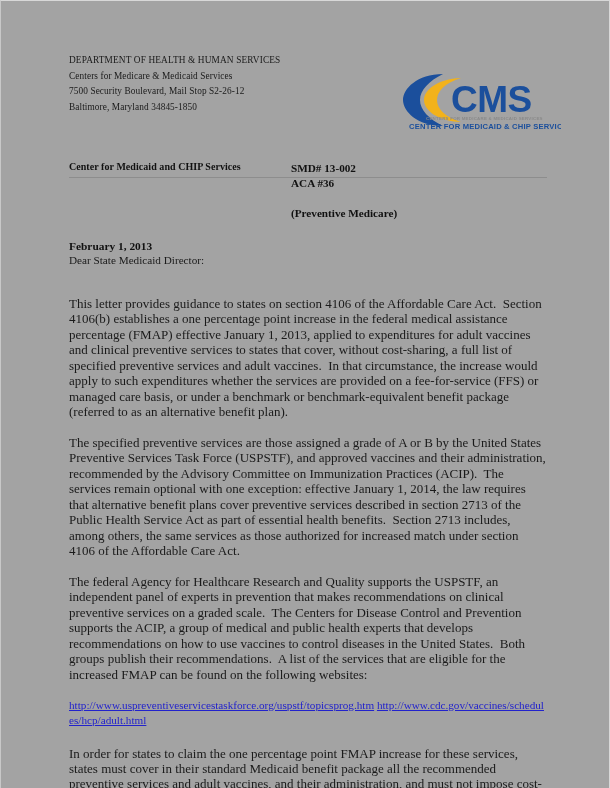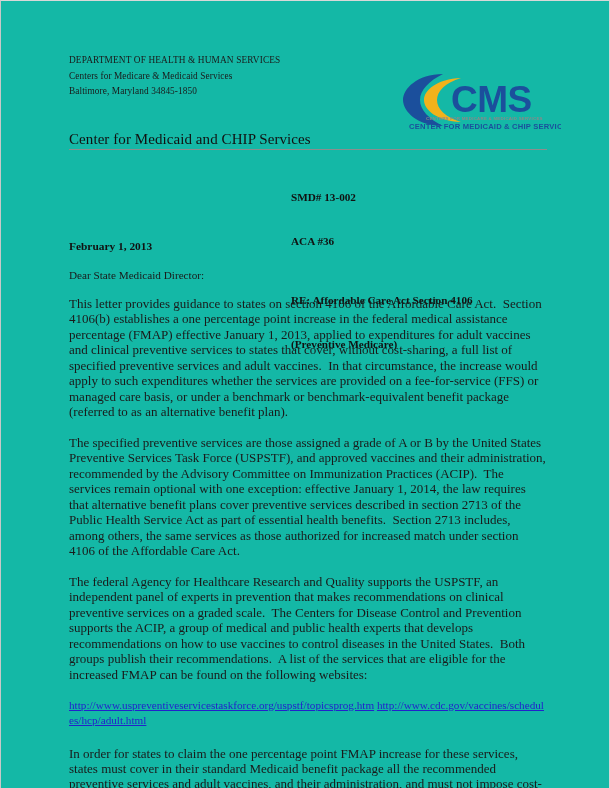--- a/index.html
+++ b/index.html
@@ -19,7 +19,7 @@
     position: relative;
     width: 610px;
     height: 788px;
-    background: #14b8a6;
+    background: #a3a3a3;
     box-sizing: border-box;
     border-left: 1px solid #c8c8c8;
     border-right: 1px solid #d8d8d8;

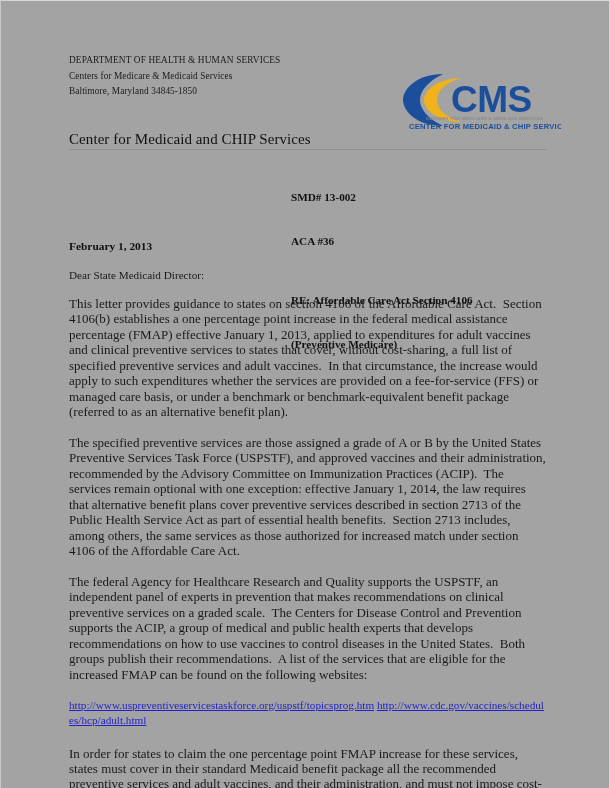--- a/index.html
+++ b/index.html
@@ -148,6 +148,7 @@
   <div class="letterhead">
     <div class="lh-line caps">DEPARTMENT OF HEALTH &amp; HUMAN SERVICES</div>
     <div class="lh-line">Centers for Medicare &amp; Medicaid Services</div>
+    <div class="lh-line">7500 Security Boulevard, Mail Stop S2-26-12</div>
     <div class="lh-line">Baltimore, Maryland   34845-1850</div>
   </div>
 

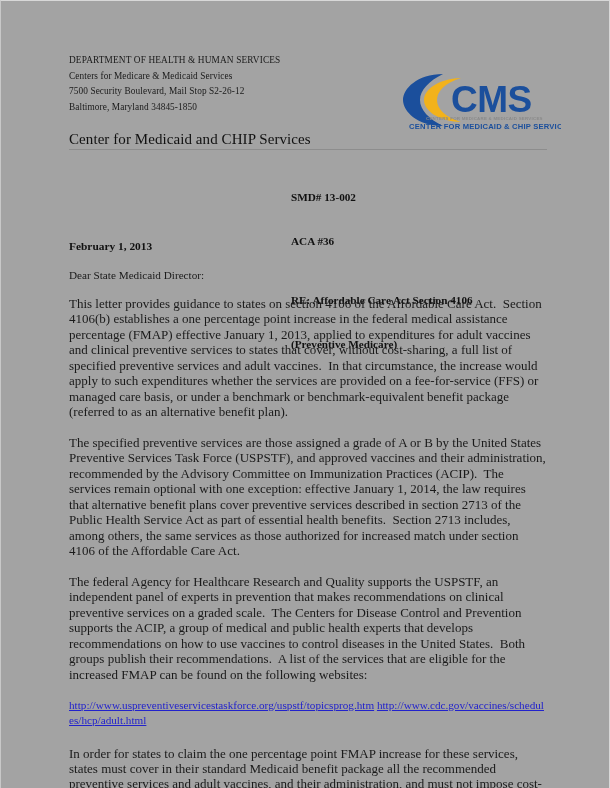--- a/index.html
+++ b/index.html
@@ -62,11 +62,12 @@
     width: 478px;
   }
   .division-title {
-    font-size: 15px;
-    font-weight: normal;
+    font-size: 10px;
+    font-weight: bold;
     line-height: 14px;
     color: #111111;
     letter-spacing: 0.005em;
+    margin-top: 28px;
   }
   .rule {
     margin-top: 3px;

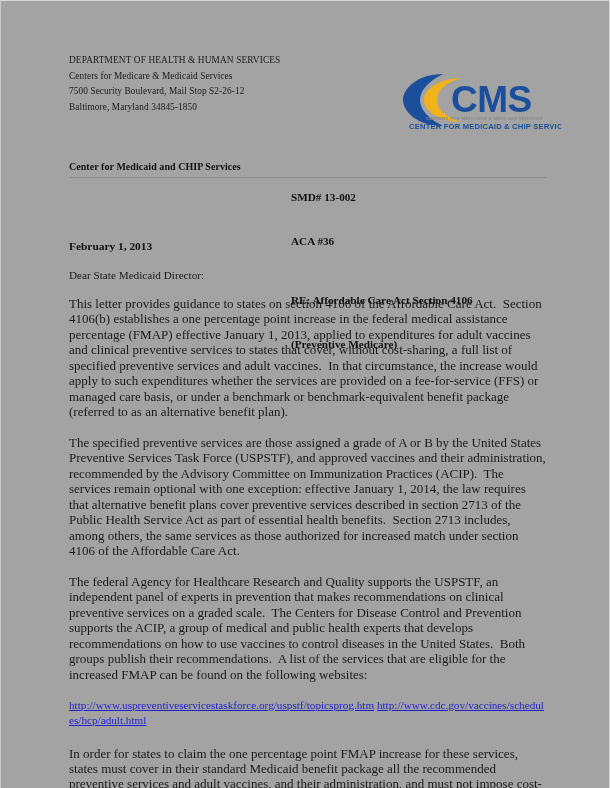--- a/index.html
+++ b/index.html
@@ -88,7 +88,6 @@
     font-weight: bold;
     line-height: 14.5px;
     color: #111111;
-    margin-top: 29px;
   }
   .ref-gap { height: 16px; }
 

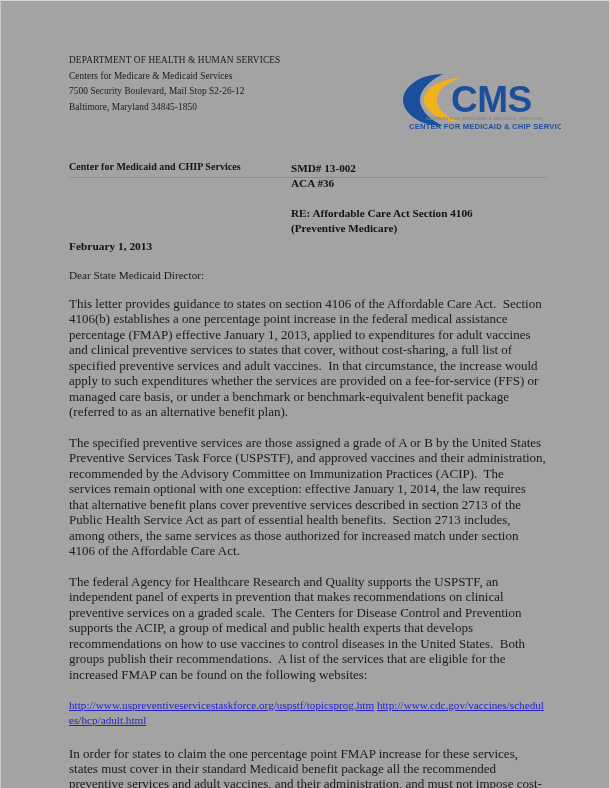--- a/index.html
+++ b/index.html
@@ -176,7 +176,6 @@
     <div class="ref-line">SMD# 13-002</div>
     <div class="ref-line">ACA #36</div>
     <div class="ref-gap"></div>
-    <div class="ref-line">RE: Affordable Care Act Section 4106</div>
     <div class="ref-line">(Preventive Medicare)</div>
   </div>
 

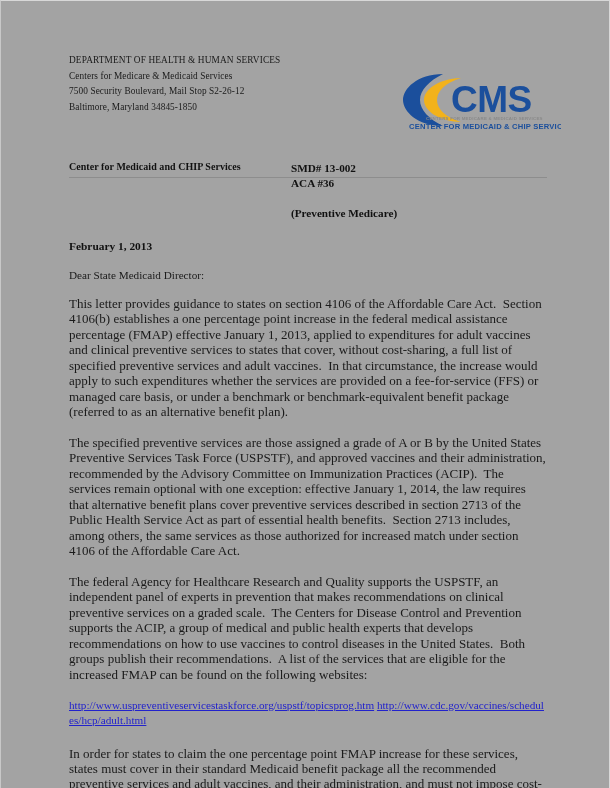--- a/index.html
+++ b/index.html
@@ -106,7 +106,7 @@
   .salutation {
     position: absolute;
     left: 68px;
-    top: 267px;
+    top: 252px;
     font-size: 11.2px;
     line-height: 14px;
     color: #1a1a1a;

